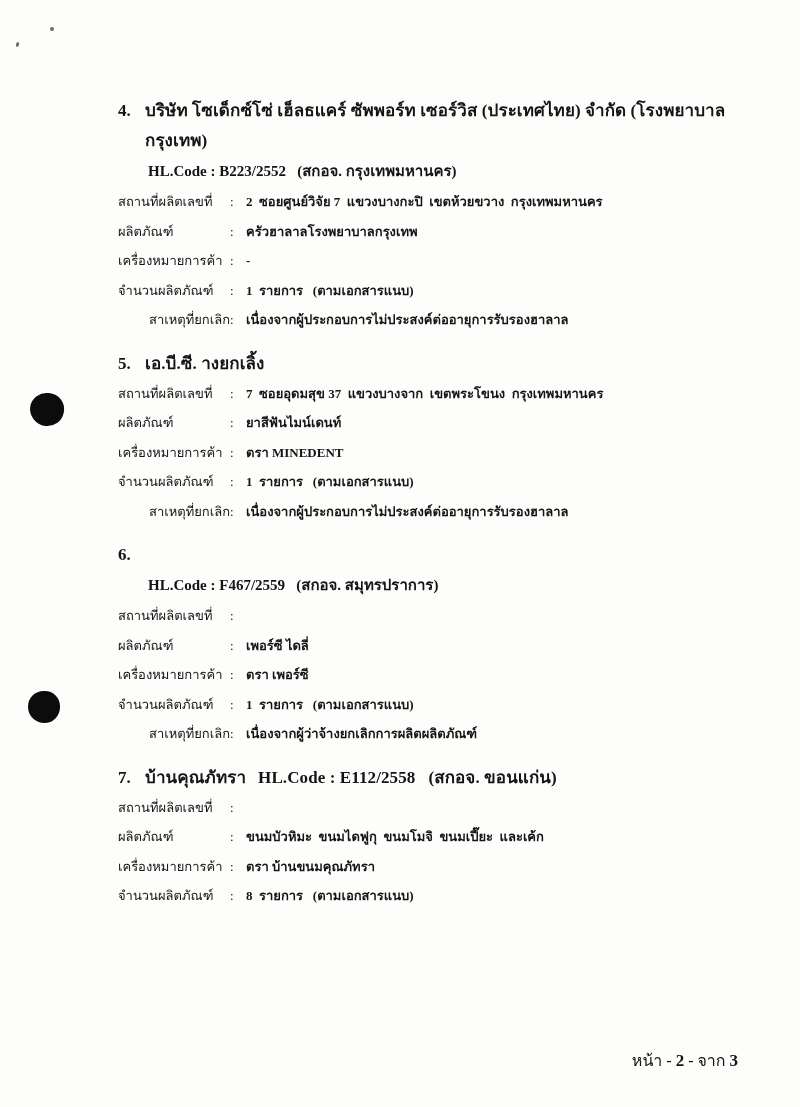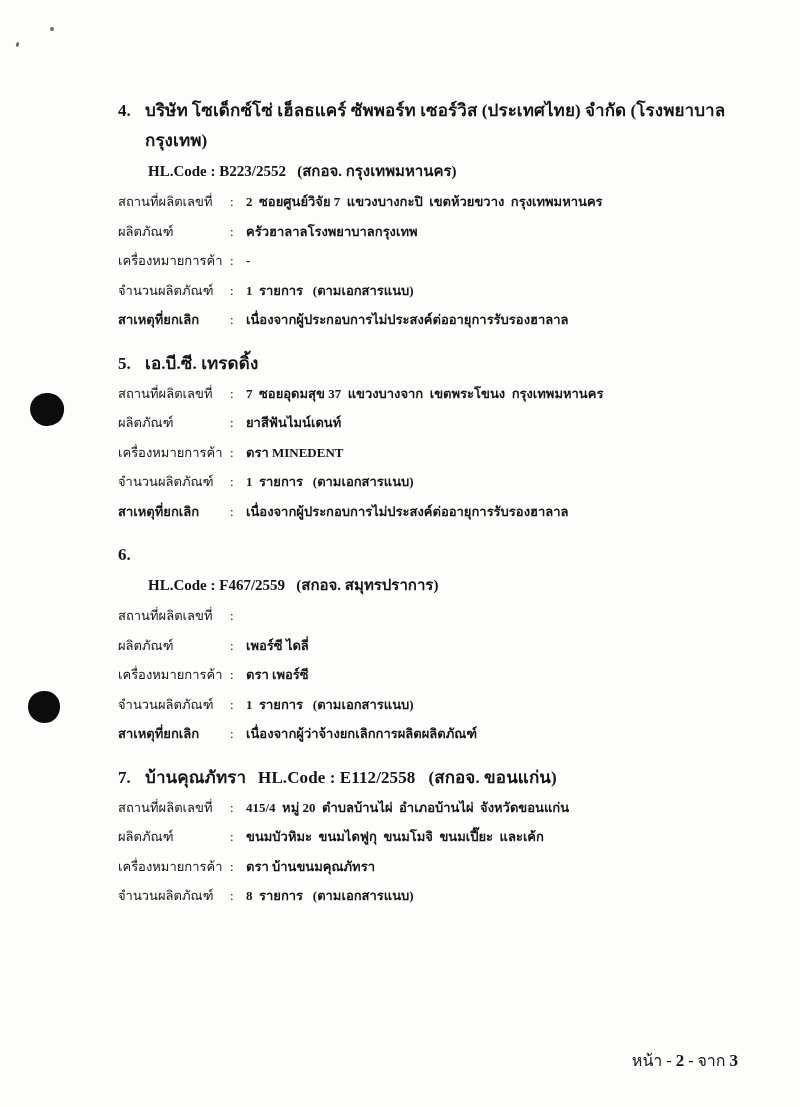--- a/index.html
+++ b/index.html
@@ -43,7 +43,7 @@
     line-height: 29.5px;
   }
   .f-label { width: 112px; flex: 0 0 112px; }
-  .f-label.bold { font-weight: 700; }
+  .f-label.bold { font-weight: 400; text-align: right; }
   .f-colon { width: 16px; flex: 0 0 16px; text-align: left; }
   .f-value { white-space: pre-wrap; font-weight: bold; }
   .footer {

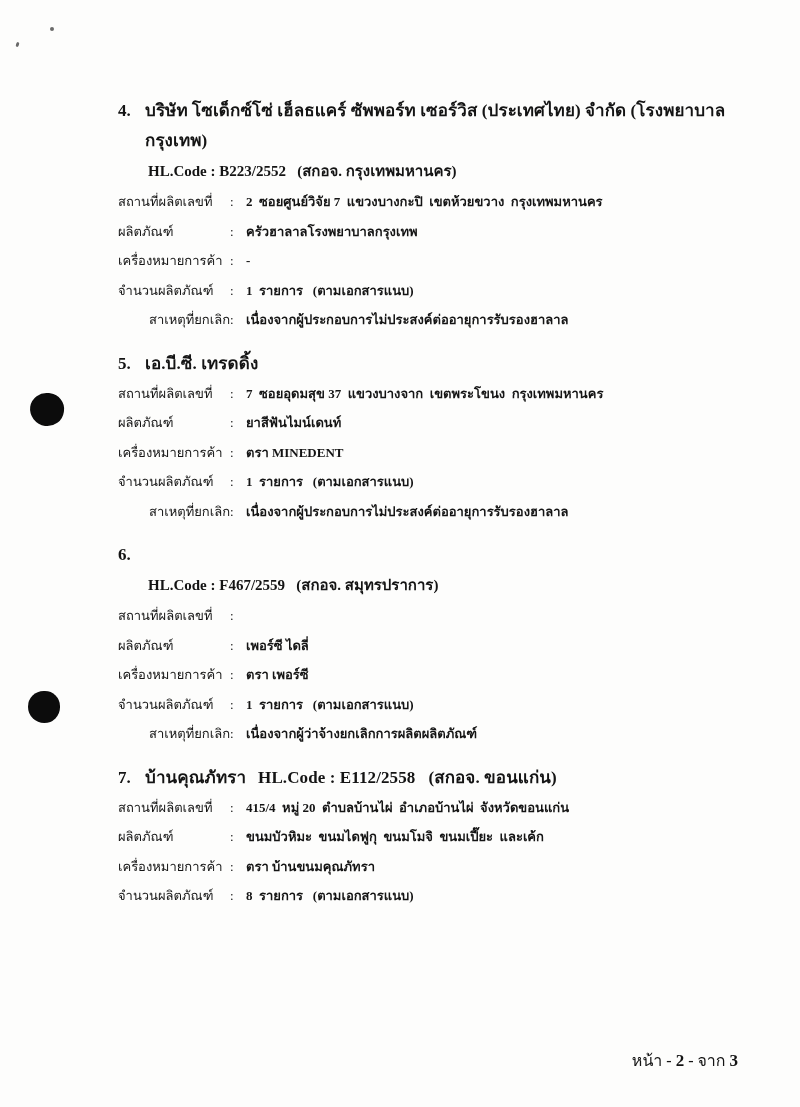--- a/index.html
+++ b/index.html
@@ -117,7 +117,7 @@
     <section class="item">
       <div class="title-line">
         <span class="item-num">5.</span>
-        <span class="title-text">เอ.บี.ซี. เทรดดิ้ง</span>
+        <span class="title-text">เอ.บี.ซี. างยกเลิ้ง</span>
       </div>
       <div class="row">
         <span class="f-label">สถานที่ผลิตเลขที่</span>

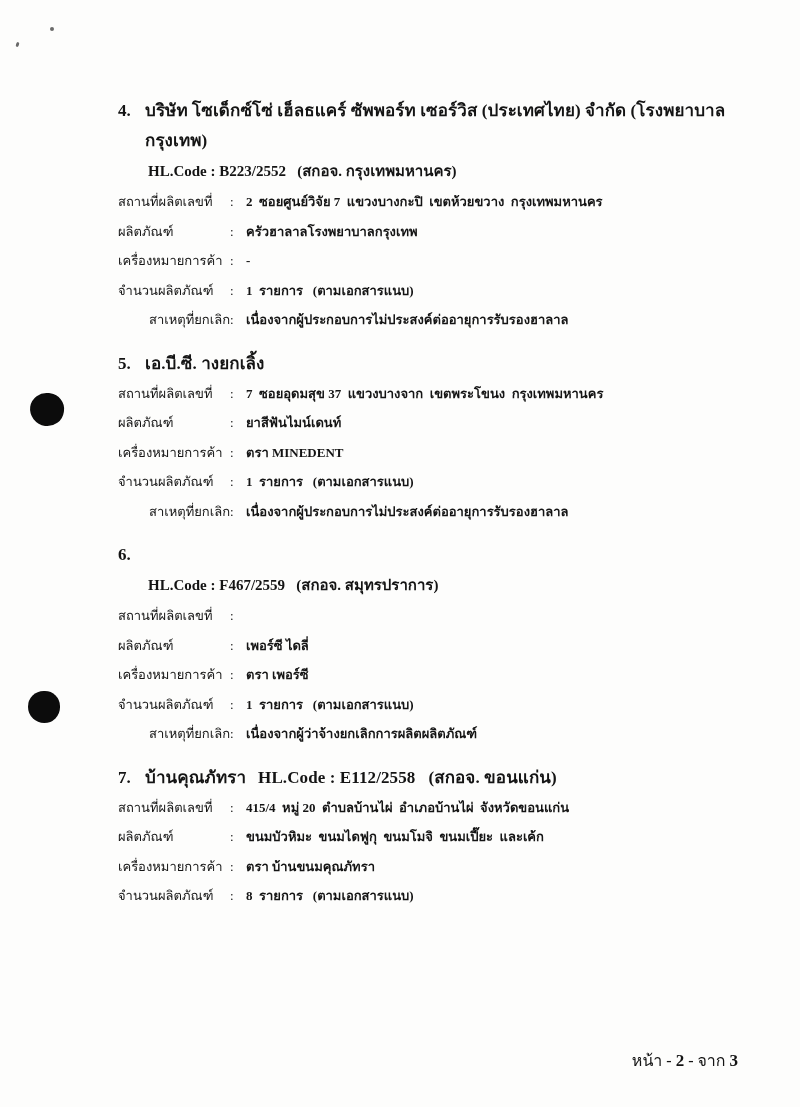--- a/index.html
+++ b/index.html
@@ -186,7 +186,6 @@
       <div class="row">
         <span class="f-label">สถานที่ผลิตเลขที่</span>
         <span class="f-colon">:</span>
-        <span class="f-value">415/4  หมู่ 20  ตำบลบ้านไผ่  อำเภอบ้านไผ่  จังหวัดขอนแก่น</span>
       </div>
       <div class="row">
         <span class="f-label">ผลิตภัณฑ์</span>

